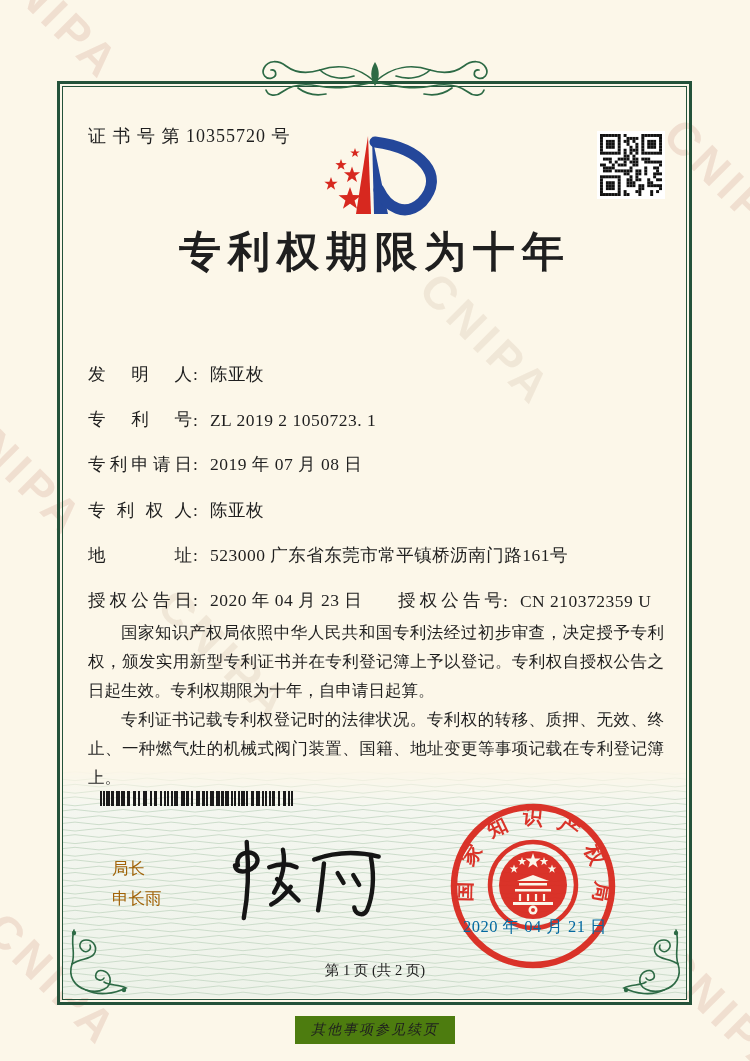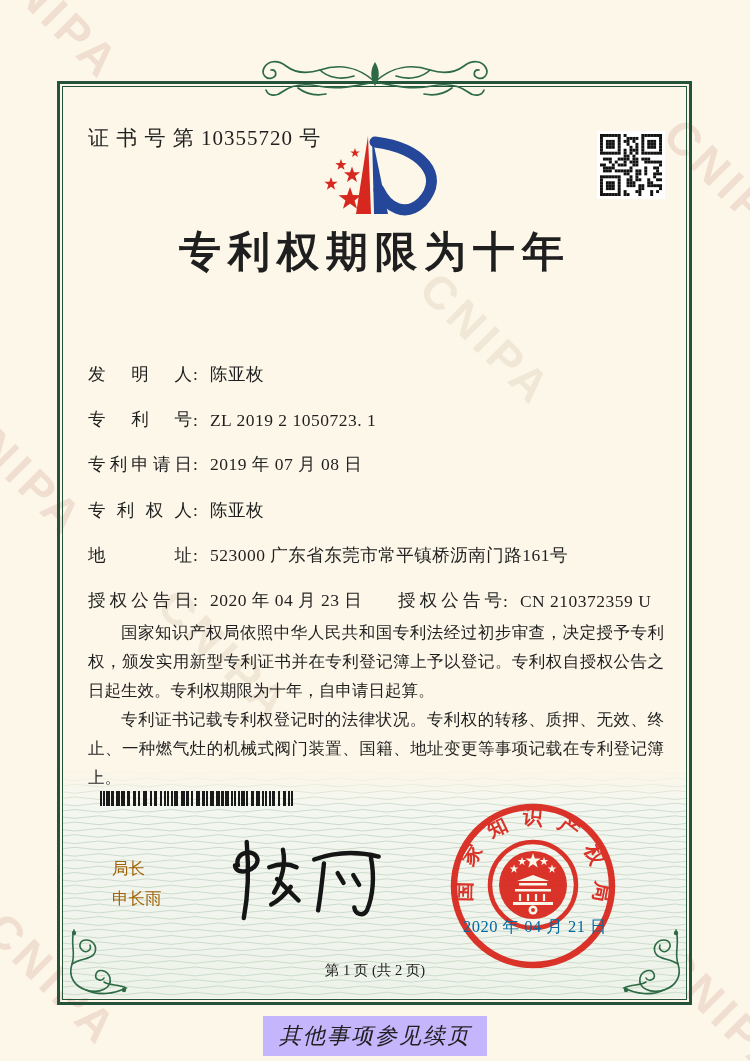--- a/index.html
+++ b/index.html
@@ -19,7 +19,7 @@
         mask-image:linear-gradient(to bottom,transparent 0,#000 38px);}
   .band svg{display:block;}
   
-  .cert-no{position:absolute;left:88px;top:124px;font-size:21px;letter-spacing:1px;z-index:3;}
+  .cert-no{position:absolute;left:88px;top:124px;font-size:18px;letter-spacing:1px;z-index:3;}
   .logo{position:absolute;left:288px;top:130px;z-index:3;}
   .qr{position:absolute;left:597px;top:131px;width:68px;height:68px;background:#fff;padding:3px;box-sizing:border-box;z-index:3;}
   .title{position:absolute;left:0;top:224px;width:100%;text-align:center;font-size:42px;font-weight:bold;

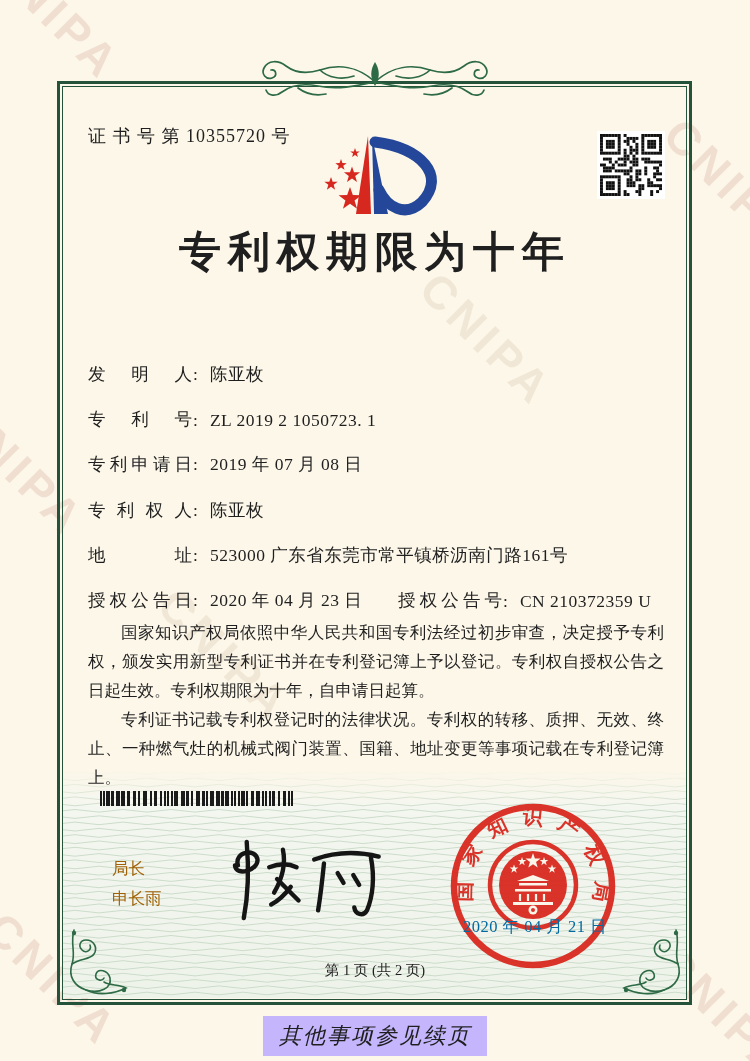--- a/index.html
+++ b/index.html
@@ -47,8 +47,8 @@
              letter-spacing:.5px;color:#0369a1;z-index:4;}
   
   .page-info{position:absolute;left:0;top:961px;width:100%;text-align:center;font-size:14.5px;z-index:3;}
-  .note{position:absolute;left:50%;transform:translateX(-50%);top:1016px;background:#c4b5fd;
-        padding:5px 16px;font-size:22px;font-style:italic;letter-spacing:2px;z-index:3;}
+  .note{position:absolute;left:50%;transform:translateX(-50%);top:1016px;background:#4d7c0f;
+        padding:5px 16px;font-size:14px;font-style:italic;letter-spacing:2px;z-index:3;}
   .orn{position:absolute;z-index:4;}
 </style>
 </head>

